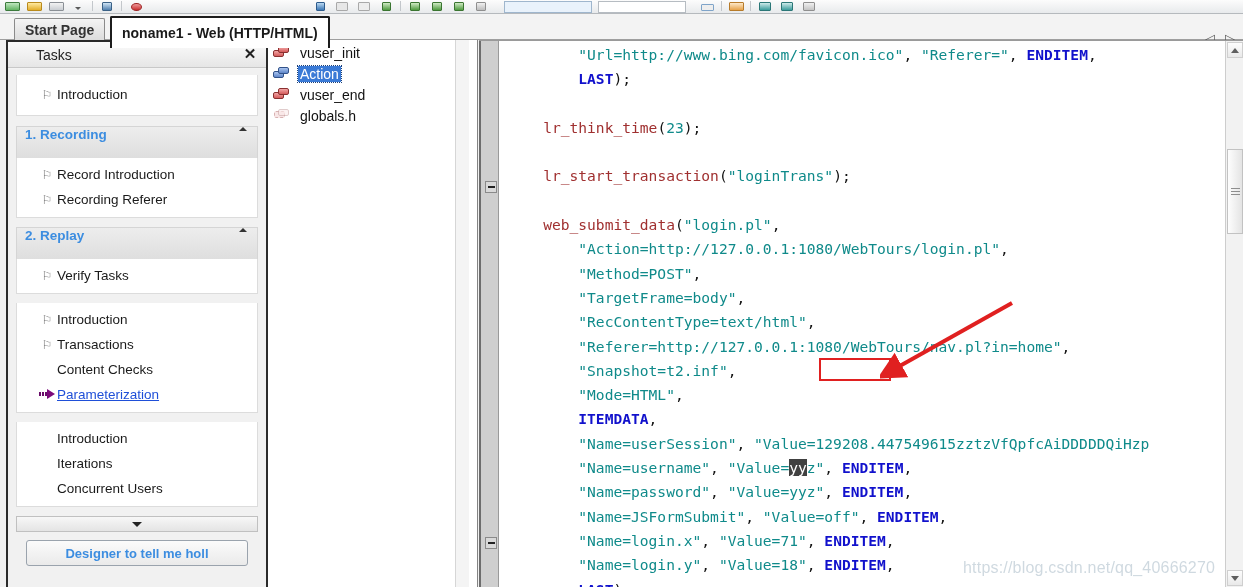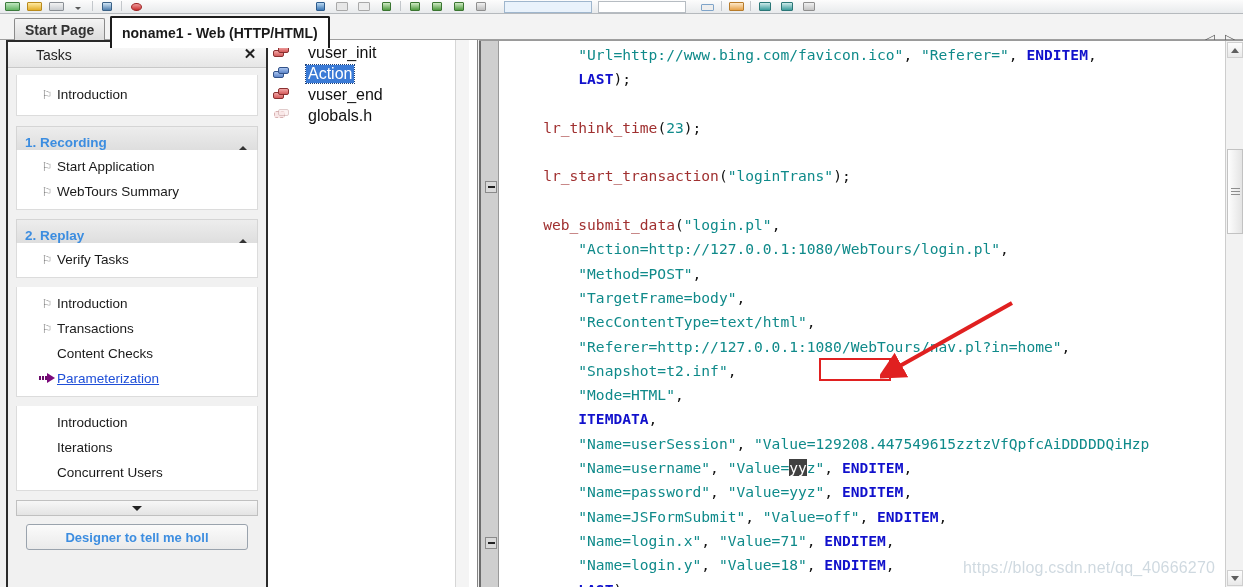--- a/index.html
+++ b/index.html
@@ -140,7 +140,7 @@
   }
   .tree-list { padding: 2px 0 0 2px; }
   .tree-row { display: flex; align-items: center; height: 21px; padding-left: 3px; }
-  .tree-row .tlbl { font-size: 16px; color: #111; margin-left: 16px; padding: 0 2px; }
+  .tree-row .tlbl { font-size: 14px; color: #111; margin-left: 8px; padding: 0 2px; }
   .tree-row.selected .tlbl {
     background: #3a7ad6; color: #ffffff; outline: 1px dotted #1b3f78;
   }

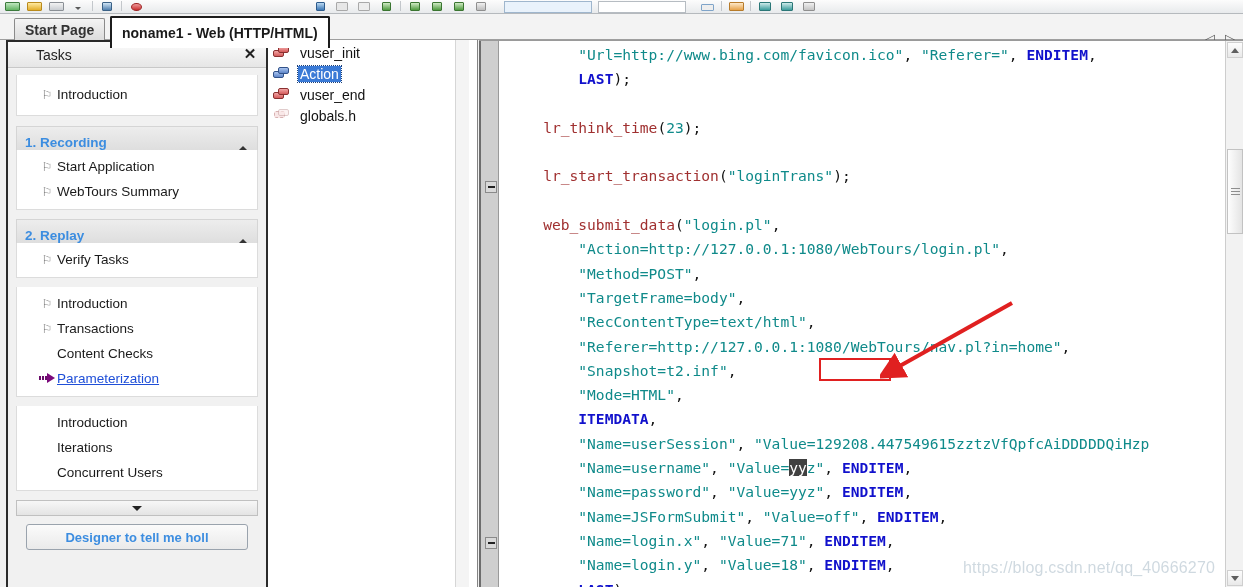--- a/index.html
+++ b/index.html
@@ -90,7 +90,7 @@
   .sec-head {
     background: linear-gradient(#ededed,#dedede);
     border: 1px solid #d5d5d5; border-bottom: none;
-    height: 24px; display: flex; align-items: flex-end; padding: 0 8px;
+    height: 32px; display: flex; align-items: flex-start; padding: 0 8px;
     position: relative;
   }
   .sec-title { font-size: 13.5px; font-weight: bold; color: #3c8de0; }

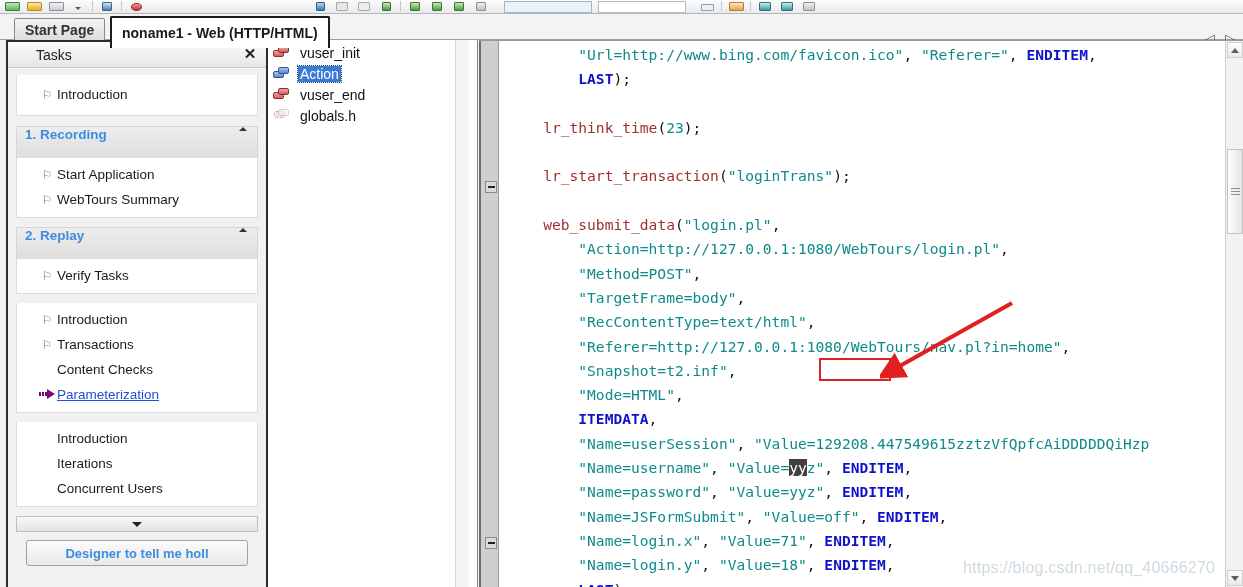--- a/index.html
+++ b/index.html
@@ -338,7 +338,7 @@
         <div class="sec-body">
           <div class="titem">
             <span class="glyph">⚐</span>
-            <span class="lbl">Start Application</span>
+            <span class="lbl">Record Introduction</span>
           </div>
           <div class="titem">
             <span class="glyph">⚐</span>

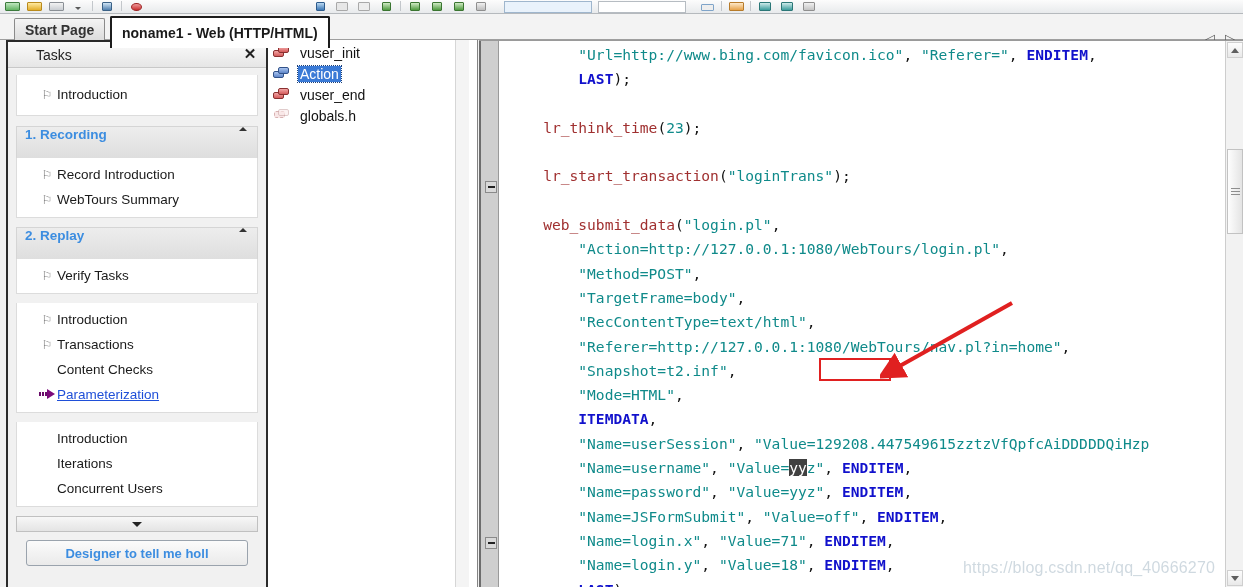--- a/index.html
+++ b/index.html
@@ -342,7 +342,7 @@
           </div>
           <div class="titem">
             <span class="glyph">⚐</span>
-            <span class="lbl">WebTours Summary</span>
+            <span class="lbl">Recording Referer</span>
           </div>
         </div>
       </div>

